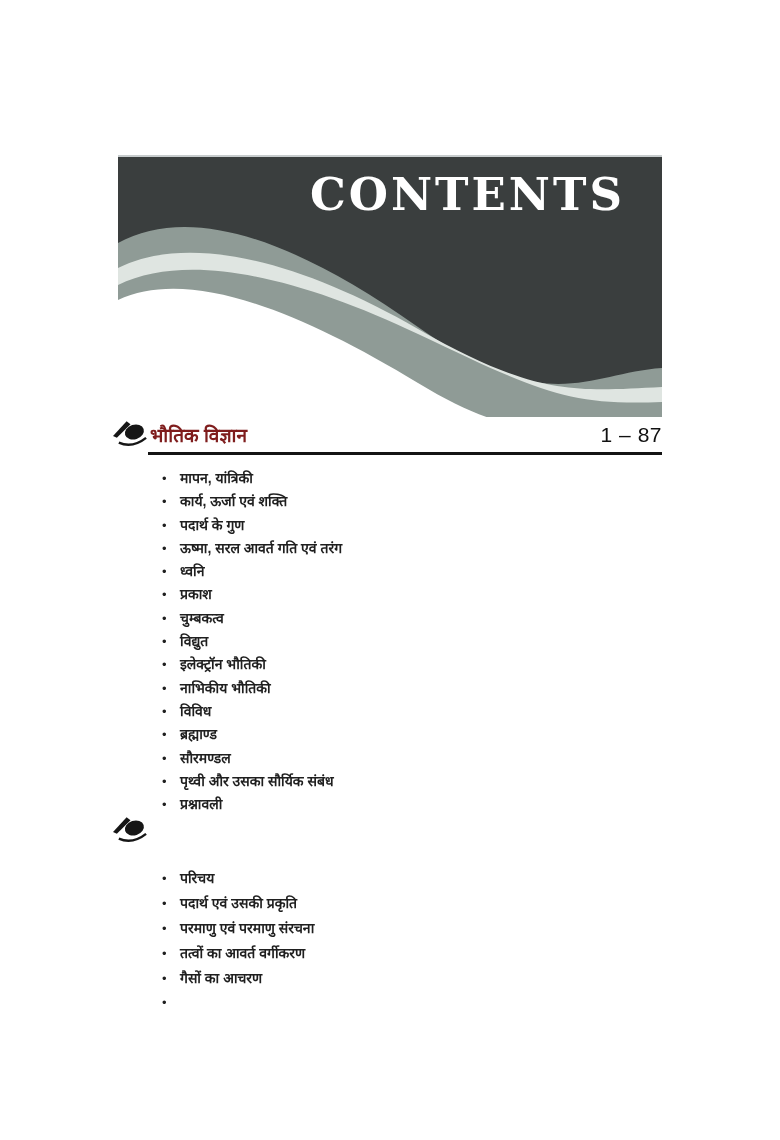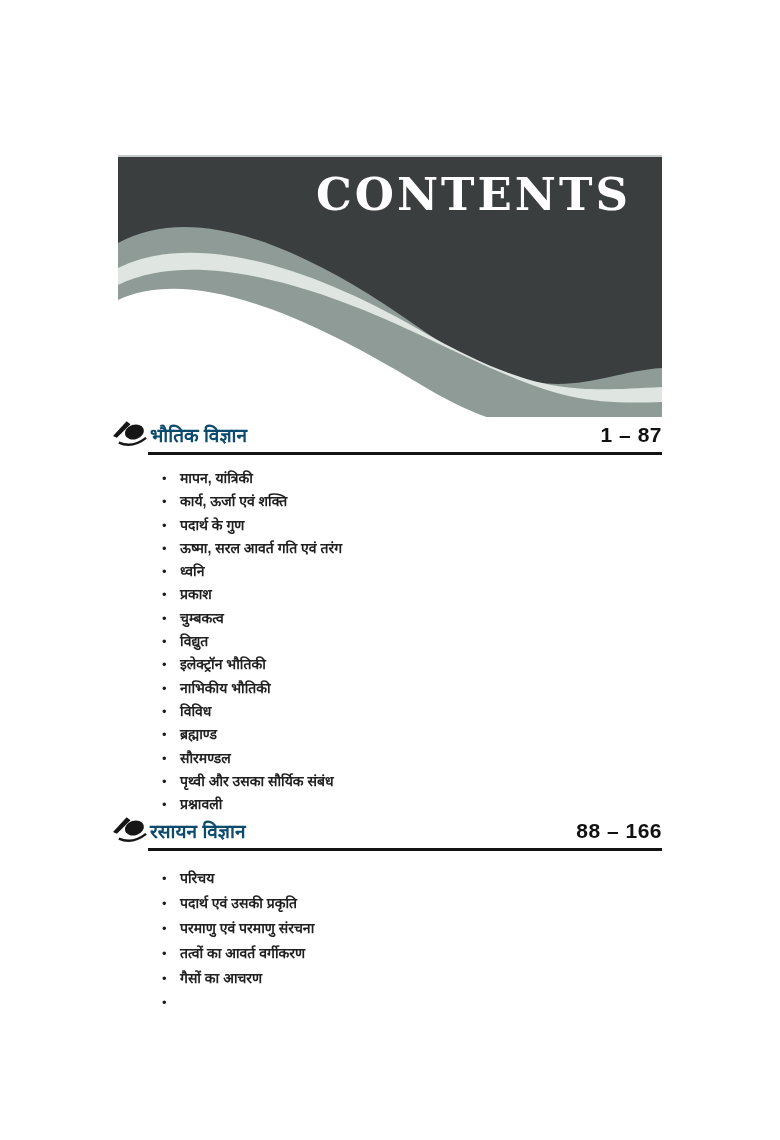--- a/index.html
+++ b/index.html
@@ -10,7 +10,7 @@
   .banner{position:absolute;left:118px;top:155px;width:544px;height:262px;}
   .banner svg{display:block;}
   .banner-title{
-    position:absolute;top:17px;right:31px;
+    position:absolute;top:17px;right:37px;
     font-family:"DejaVu Serif","Liberation Serif",serif;
     font-weight:bold;font-size:45px;line-height:1;
     letter-spacing:3px;color:#ffffff;

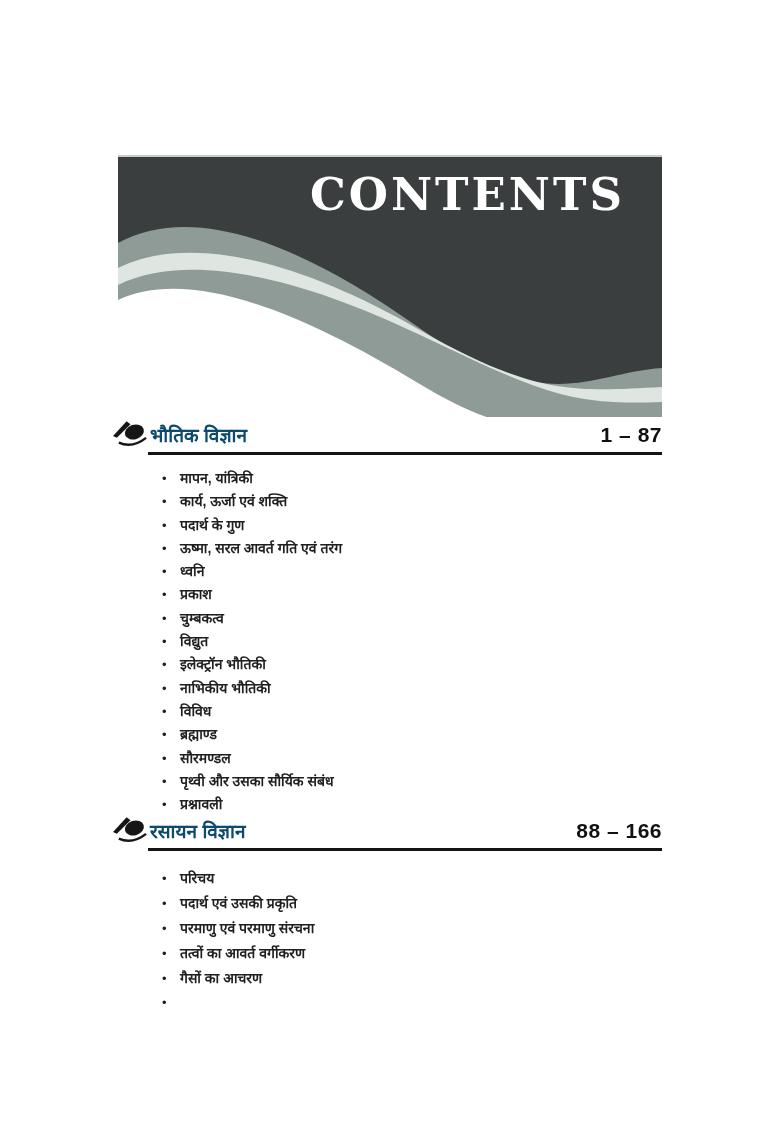--- a/index.html
+++ b/index.html
@@ -23,7 +23,7 @@
     flex:1;display:flex;justify-content:space-between;align-items:baseline;
     border-bottom:3px solid #141414;padding-bottom:4px;
   }
-  .sec-title{font-size:19px;font-weight:bold;color:#0c4a6e;line-height:24px;padding-left:2px;}
+  .sec-title{font-size:19px;font-weight:bold;color:#7f1d1d;line-height:24px;padding-left:2px;}
   .sec-pages{font-size:21px;font-weight:bold;color:#111;letter-spacing:0.5px;}
 
   

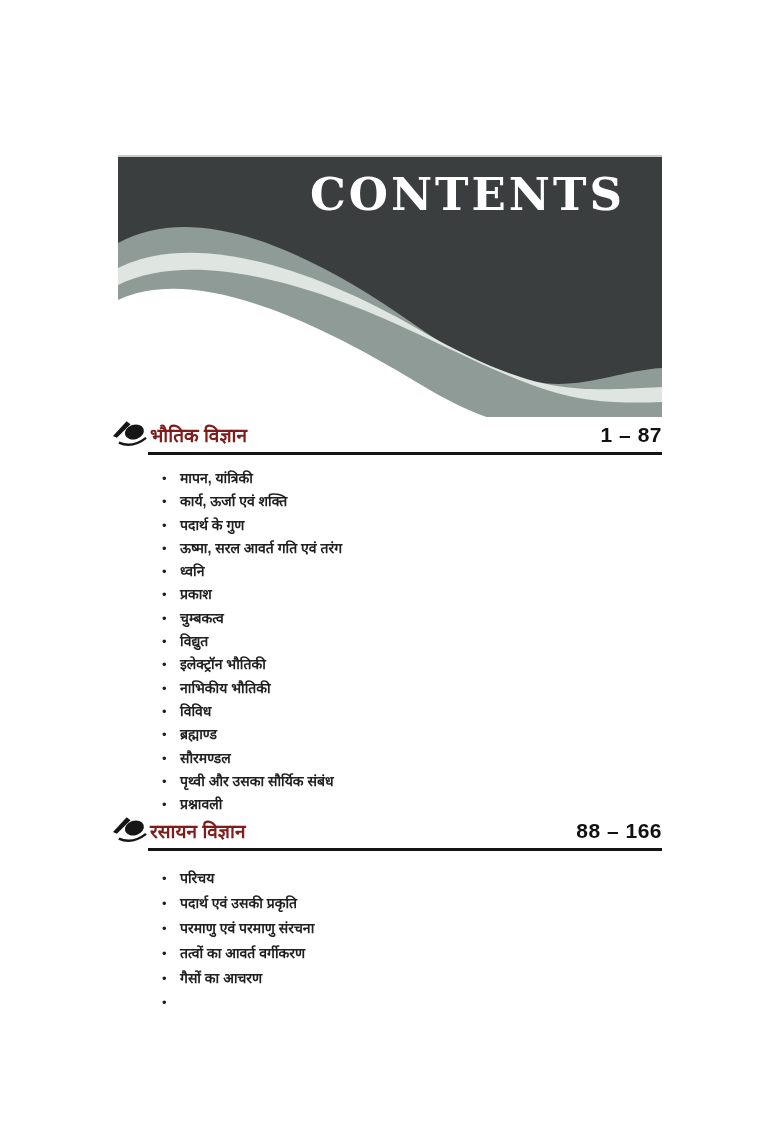--- a/index.html
+++ b/index.html
@@ -24,7 +24,7 @@
     border-bottom:3px solid #141414;padding-bottom:4px;
   }
   .sec-title{font-size:19px;font-weight:bold;color:#7f1d1d;line-height:24px;padding-left:2px;}
-  .sec-pages{font-size:21px;font-weight:bold;color:#111;letter-spacing:0.5px;}
+  .sec-pages{font-size:21px;font-weight:normal;color:#111;letter-spacing:0.5px;}
 
   
   .toc-list{position:absolute;left:148px;margin:0;padding:0;list-style:none;width:480px;}

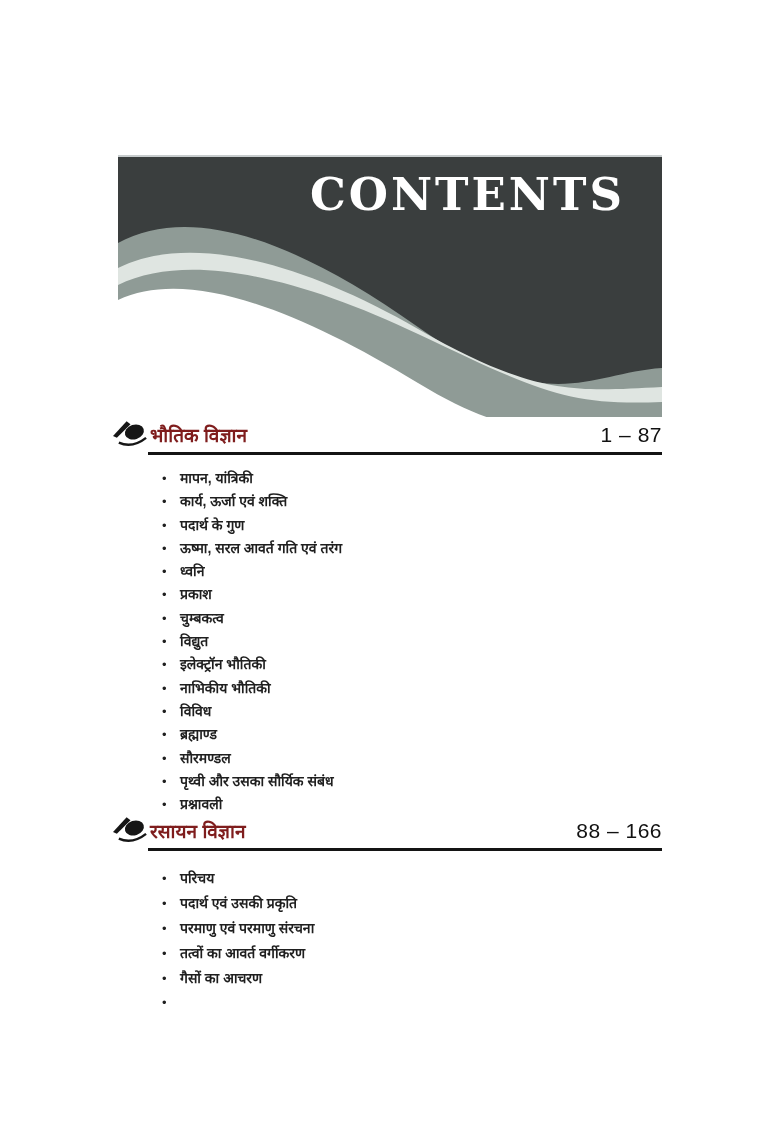--- a/index.html
+++ b/index.html
@@ -136,10 +136,6 @@
         <path d="M6,24 Q20,30 34,19" fill="none" stroke-width="2.5" stroke="#161616"></path>
       </svg>
     </span>
-    <div class="sec-bar">
-      <span class="sec-title">रसायन विज्ञान</span>
-      <span class="sec-pages">88 – 166</span>
-    </div>
   </div>
 
   <ul class="toc-list" id="chemistry-list" style="top:866px;">

